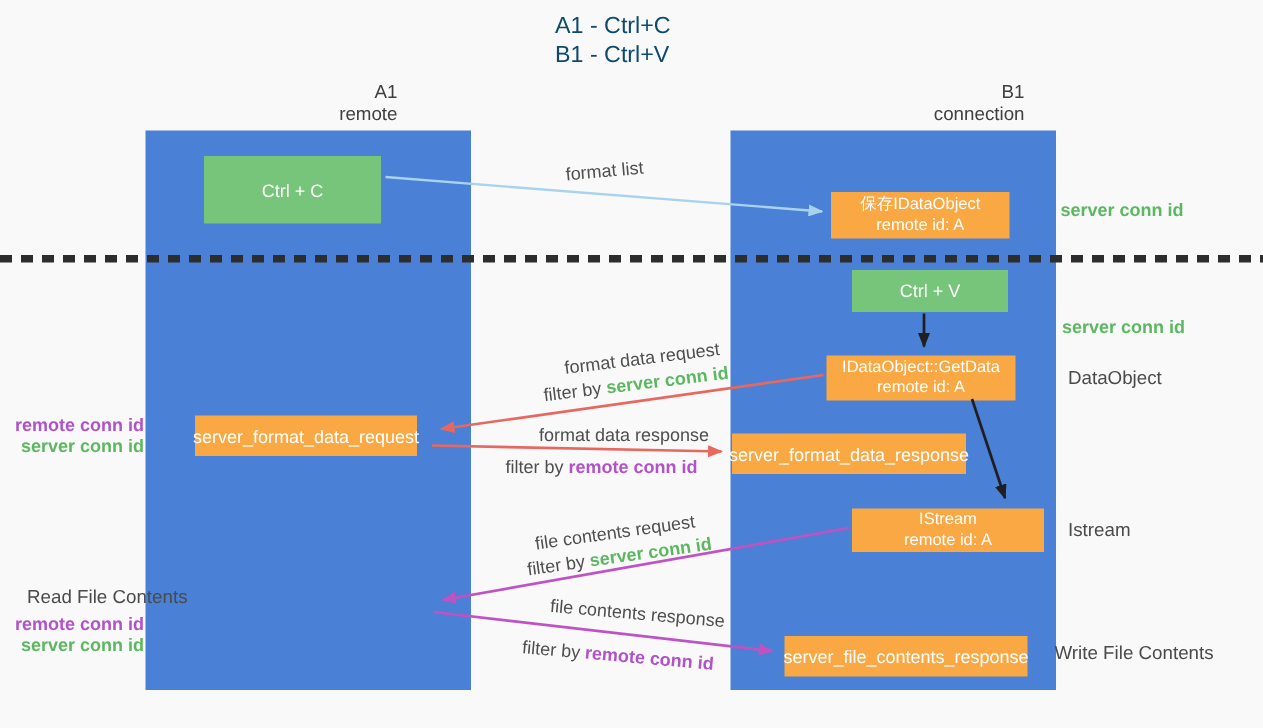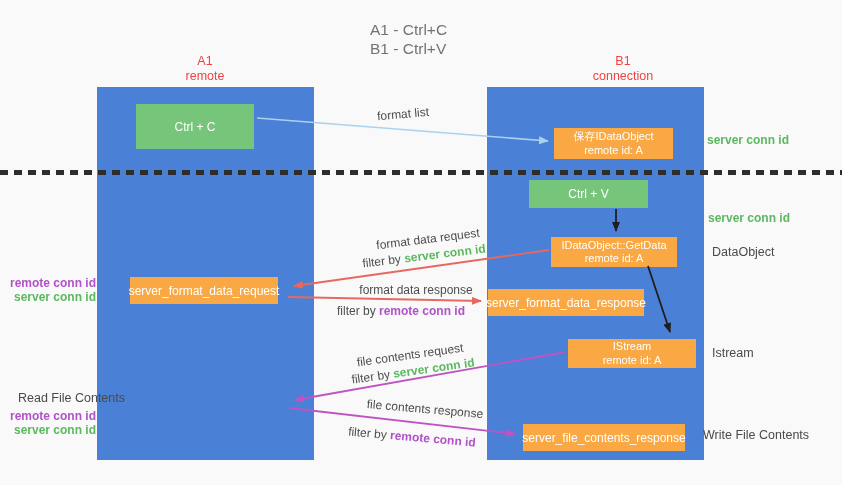--- a/index.html
+++ b/index.html
@@ -6,7 +6,7 @@
   body{font-family:"Liberation Sans", sans-serif; background:var(--background,#f9f9f9);}
   .canvas{position:relative;width:842px;height:485px;overflow:hidden;background:var(--background);}
 
-  .title{position:absolute;left:370px;top:8px;font-size:15.5px;line-height:19px;color:#737373;margin-top:12px;}
+  .title{position:absolute;left:370px;top:8px;font-size:15.5px;line-height:19px;color:#0c4a6e;}
 
   .lane-header{position:absolute;width:120px;text-align:center;font-size:12.5px;line-height:15px;color:#ef4444;top:54px;}
   .lane-header.left{left:145px;}

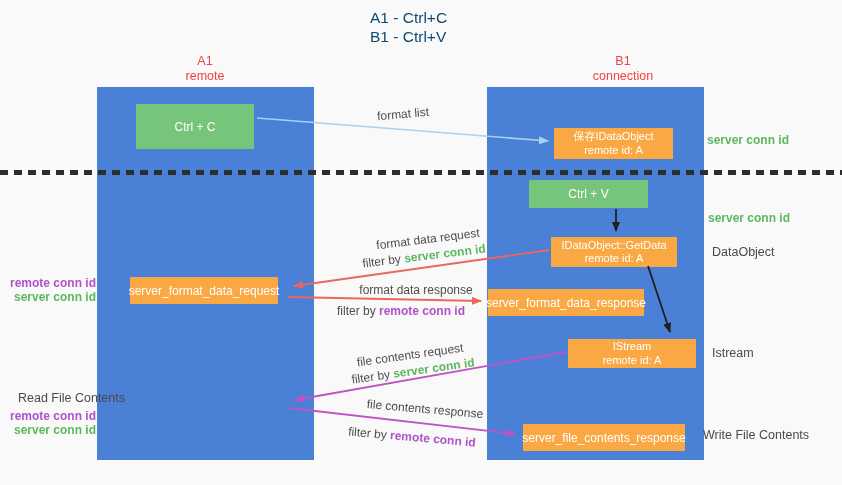--- a/index.html
+++ b/index.html
@@ -8,7 +8,7 @@
 
   .title{position:absolute;left:370px;top:8px;font-size:15.5px;line-height:19px;color:#0c4a6e;}
 
-  .lane-header{position:absolute;width:120px;text-align:center;font-size:12.5px;line-height:15px;color:#ef4444;top:54px;}
+  .lane-header{position:absolute;width:120px;text-align:right;font-size:12.5px;line-height:15px;color:#404040;top:54px;}
   .lane-header.left{left:145px;}
   .lane-header.right{left:563px;}
 

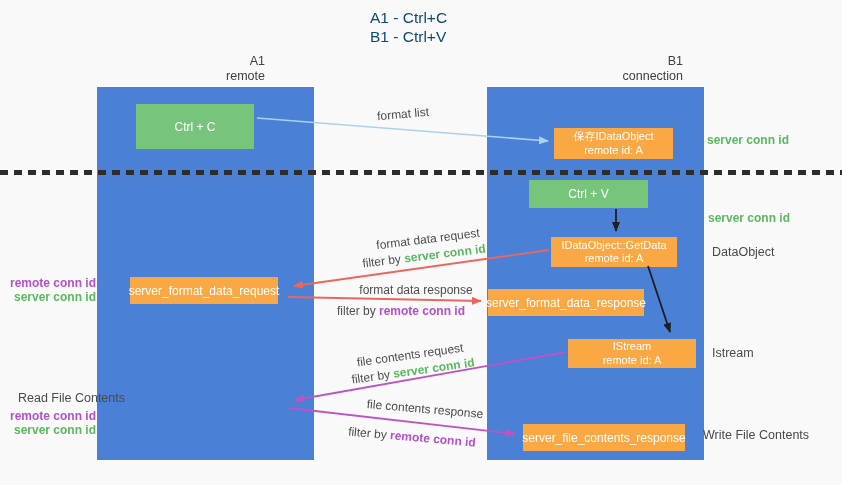--- a/index.html
+++ b/index.html
@@ -76,7 +76,7 @@
     <div>remote id: A</div>
   </div>
 
-  <div class="node green" style="left:529px;top:180px;width:119px;height:28px">Ctrl + V</div>
+  <div class="node green" style="left:568px;top:180px;width:104px;height:28px">Ctrl + V</div>
 
   <div class="node orange two" style="left:551px;top:237px;width:126px;height:30px">
     <div>IDataObject::GetData</div>

